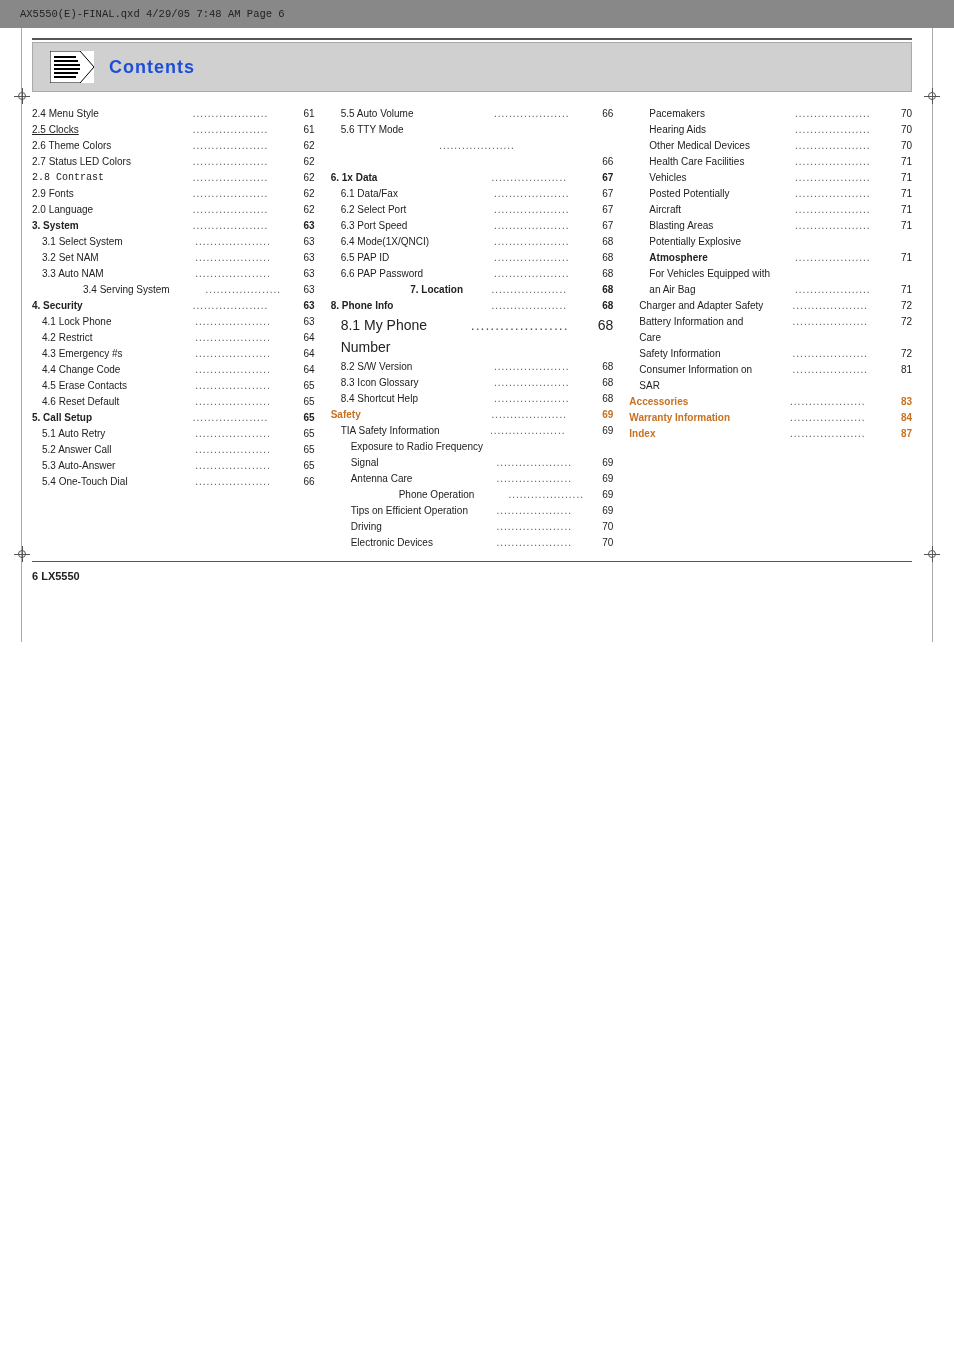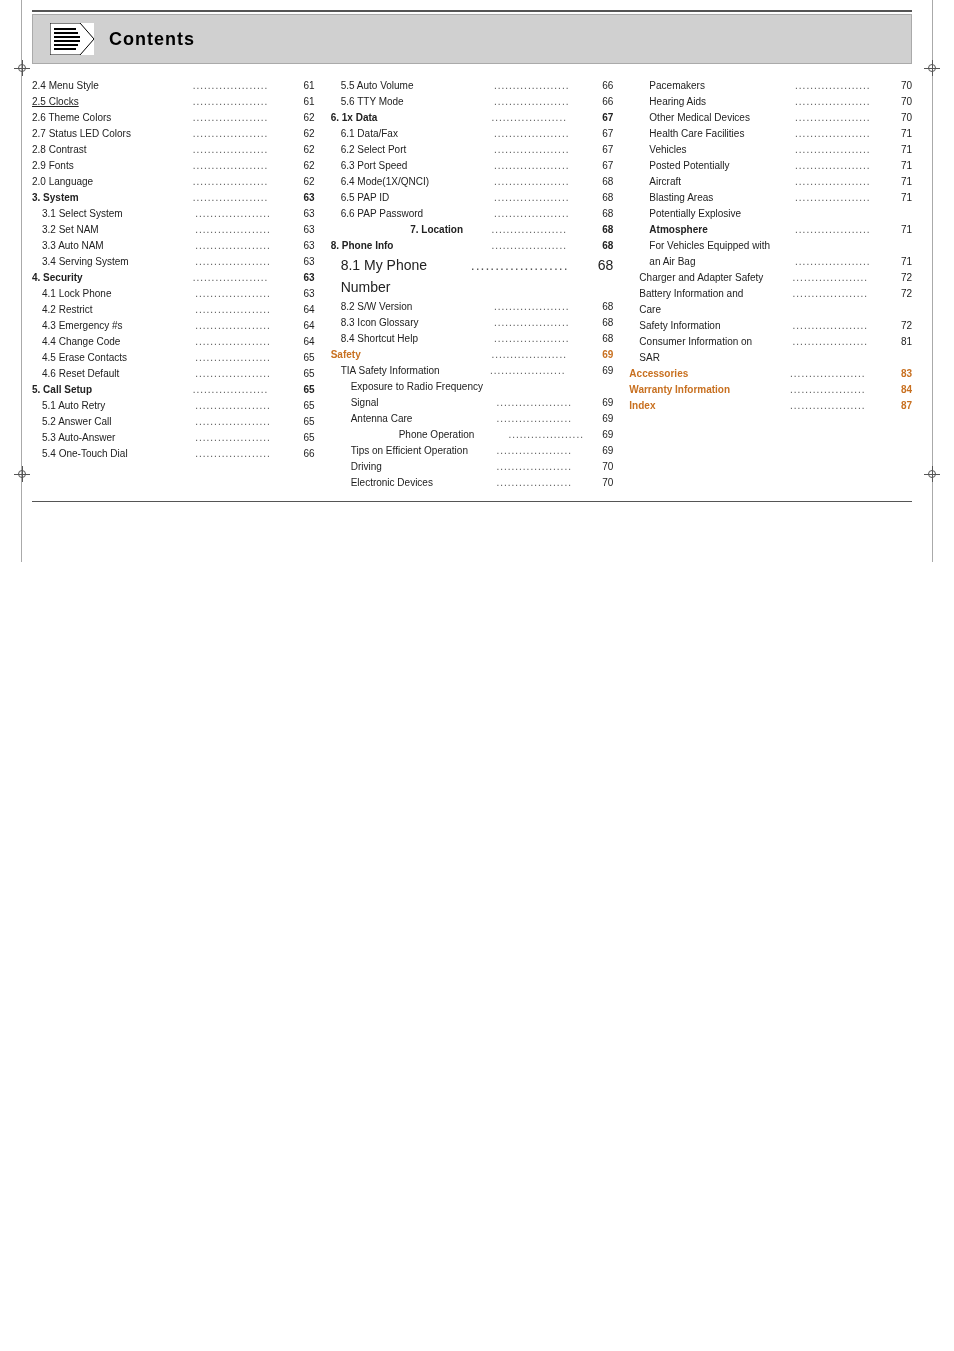--- a/index.html
+++ b/index.html
@@ -92,6 +92,9 @@
 
 <div class="page-wrapper">
 
+  <div class="header-bar">
+    <span>AX5550(E)-FINAL.qxd   4/29/05   7:48 AM   Page 6</span>
+  </div>
 
   <div style="display:flex; position:relative;">
 

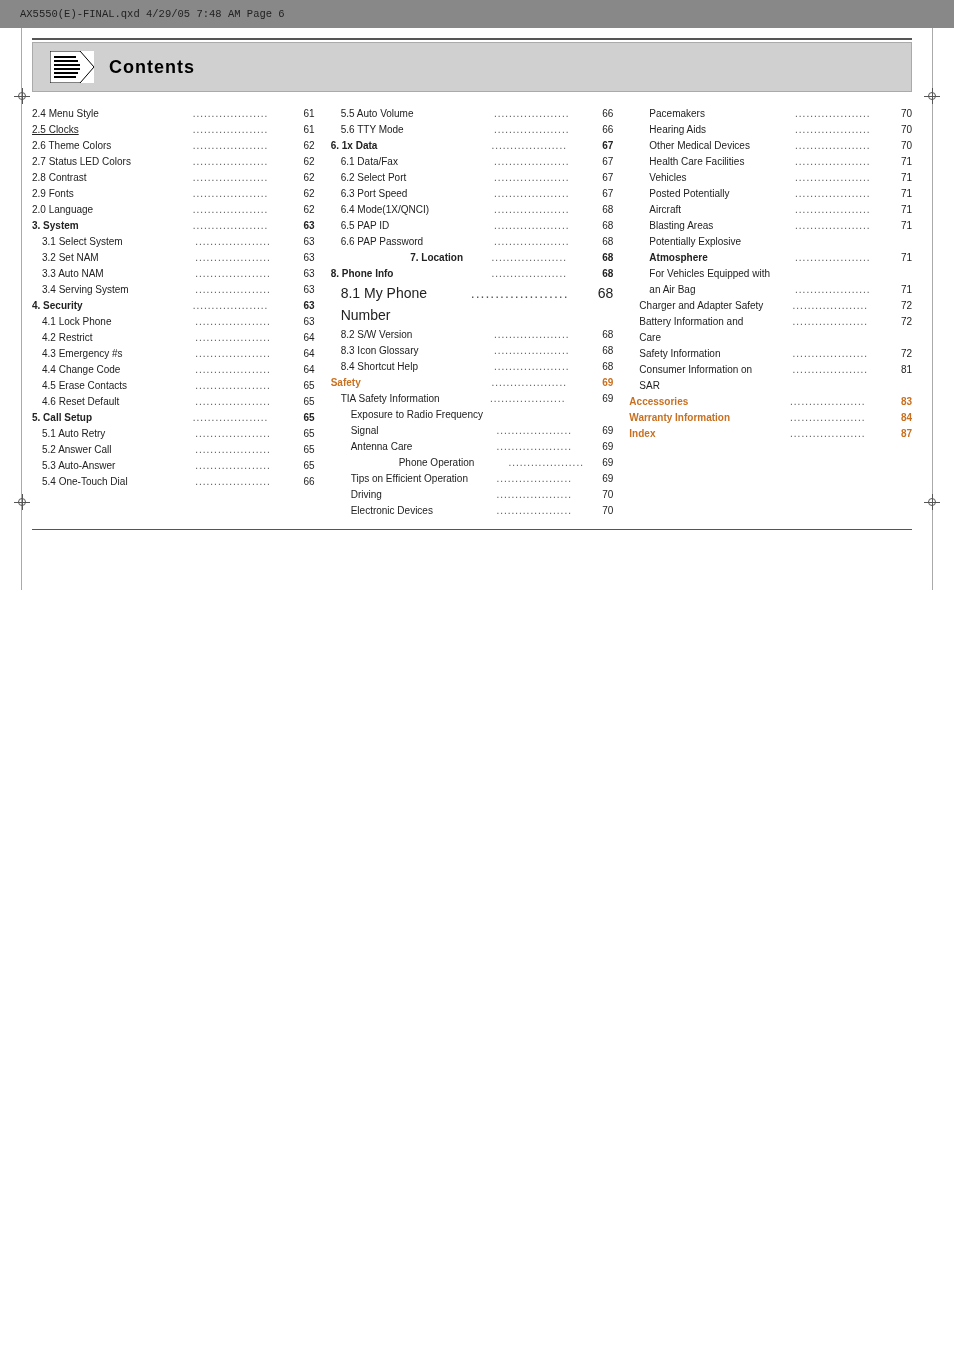--- a/index.html
+++ b/index.html
@@ -59,7 +59,7 @@
     .contents-title {
       font-size: 18px;
       font-weight: bold;
-      color: #000000;
+      color: #1d4ed8;
       letter-spacing: 1px;
     }
 

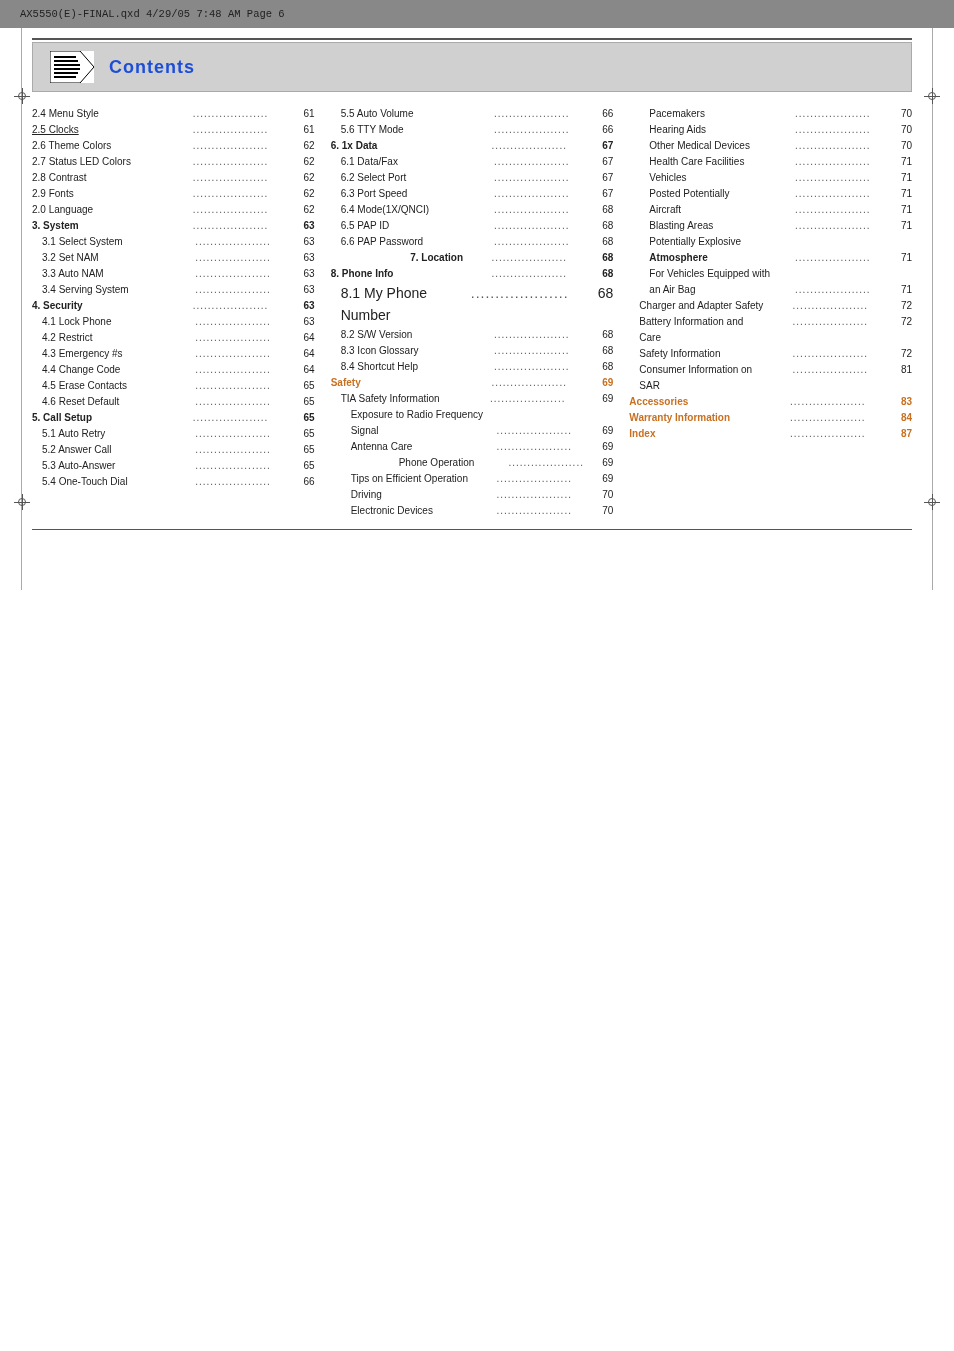--- a/index.html
+++ b/index.html
@@ -266,7 +266,7 @@
               <span style="flex: 1 1 0%; overflow: hidden; text-align: center; letter-spacing: 1px; color: rgb(85, 85, 85);"> .................... </span>
               <span style="text-align: right; min-width: 18px;">66</span>
             </div>
-            <div style="display: flex; justify-content: space-between; line-height: 1.6; font-size: 10px; padding-left: 10px;">
+            <div style="display: flex; justify-content: space-between; line-height: 1.6; font-size: 10px; padding-left: 10px; flex-direction: column;">
               <span style="flex: 1 1 0%;">5.6 TTY Mode</span>
               <span style="flex: 1 1 0%; overflow: hidden; text-align: center; letter-spacing: 1px; color: rgb(85, 85, 85);"> .................... </span>
               <span style="text-align: right; min-width: 18px;">66</span>

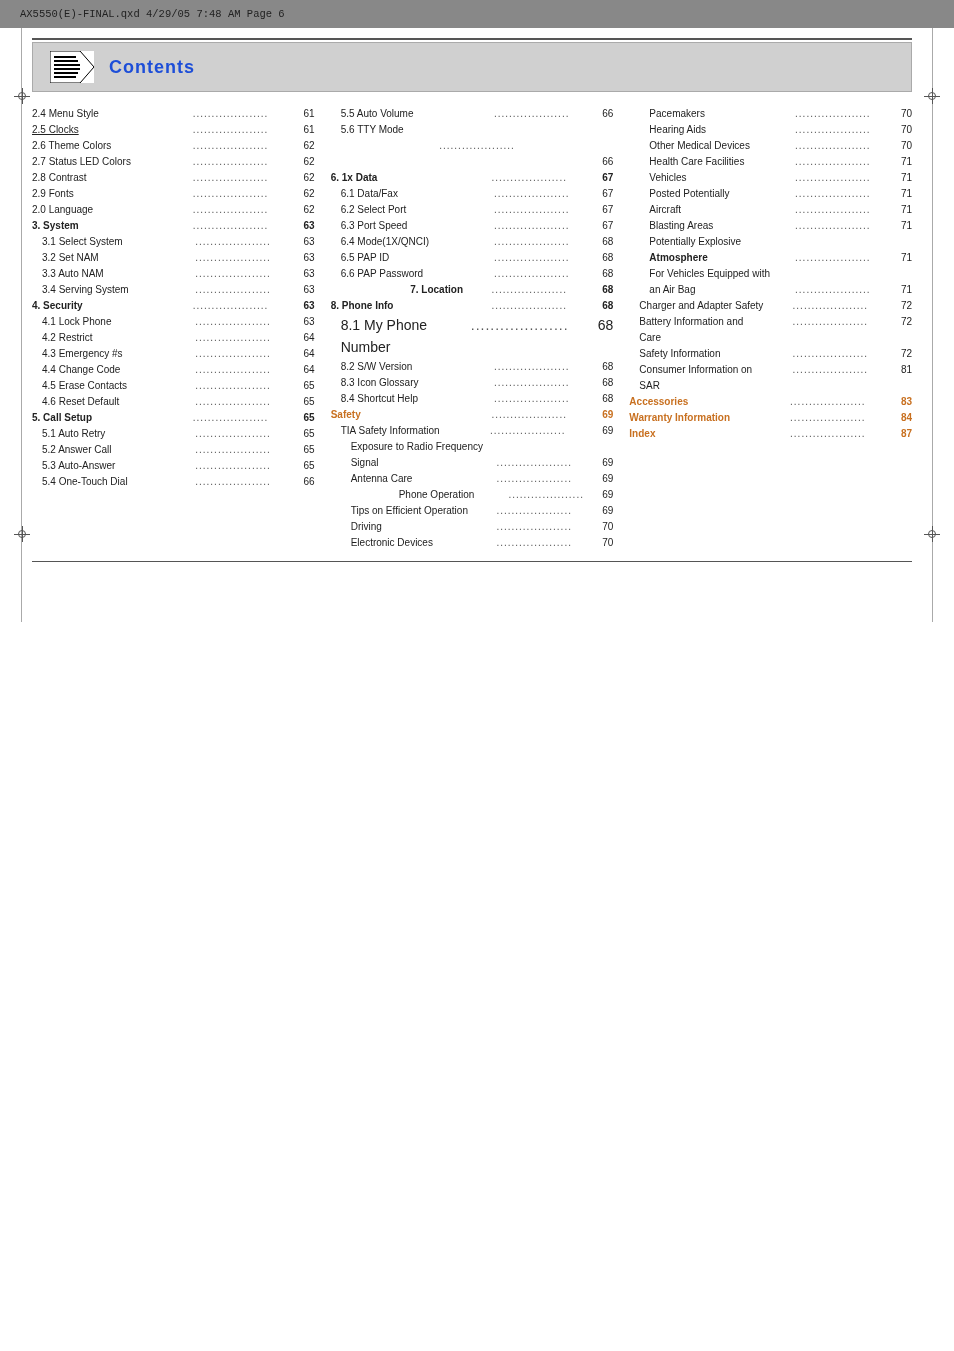--- a/index.html
+++ b/index.html
@@ -159,7 +159,7 @@
               <span style="text-align: right; min-width: 18px;">62</span>
             </div>
             <div style="display: flex; justify-content: space-between; line-height: 1.6; font-size: 10px; padding-left: 0px;">
-              <span style="flex: 1 1 0%;">2.8 Contrast</span>
+              <span style="flex: 1 1 0%; font-family: Liberation Mono, monospace;">2.8 Contrast</span>
               <span style="flex: 1 1 0%; overflow: hidden; text-align: center; letter-spacing: 1px; color: rgb(85, 85, 85);"> .................... </span>
               <span style="text-align: right; min-width: 18px;">62</span>
             </div>

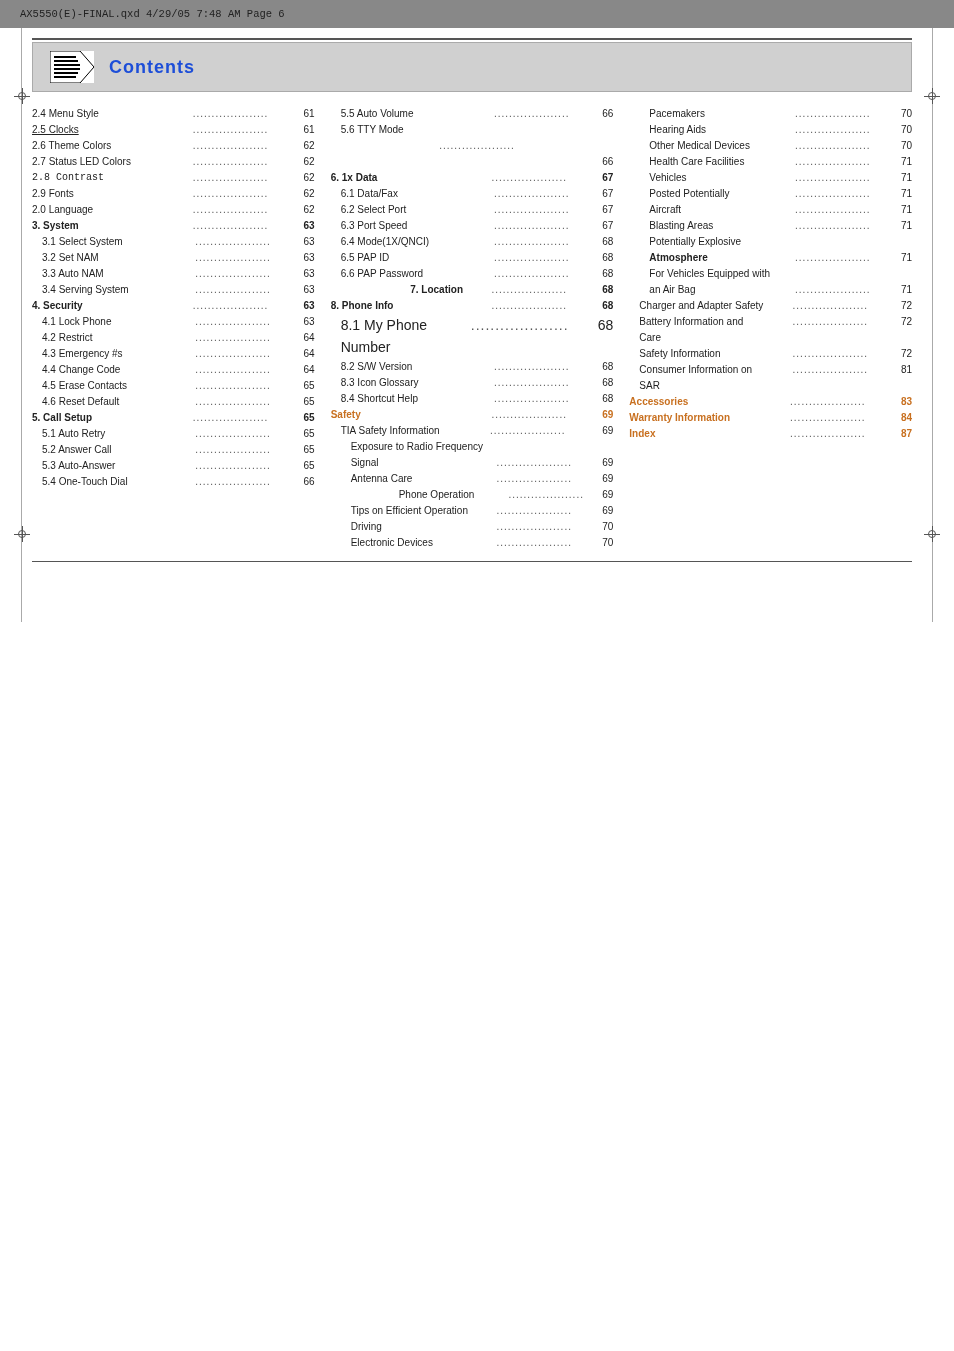--- a/index.html
+++ b/index.html
@@ -194,7 +194,7 @@
               <span style="text-align: right; min-width: 18px;">63</span>
             </div>
             <div style="display: flex; justify-content: space-between; line-height: 1.6; font-size: 10px; padding-left: 10px;">
-              <span style="flex: 1 1 0%;">3.4 Serving System</span>
+              <span style="flex: 1 1 0%; margin-left: 41px;">3.4 Serving System</span>
               <span style="flex: 1 1 0%; overflow: hidden; text-align: center; letter-spacing: 1px; color: rgb(85, 85, 85);"> .................... </span>
               <span style="text-align: right; min-width: 18px;">63</span>
             </div>

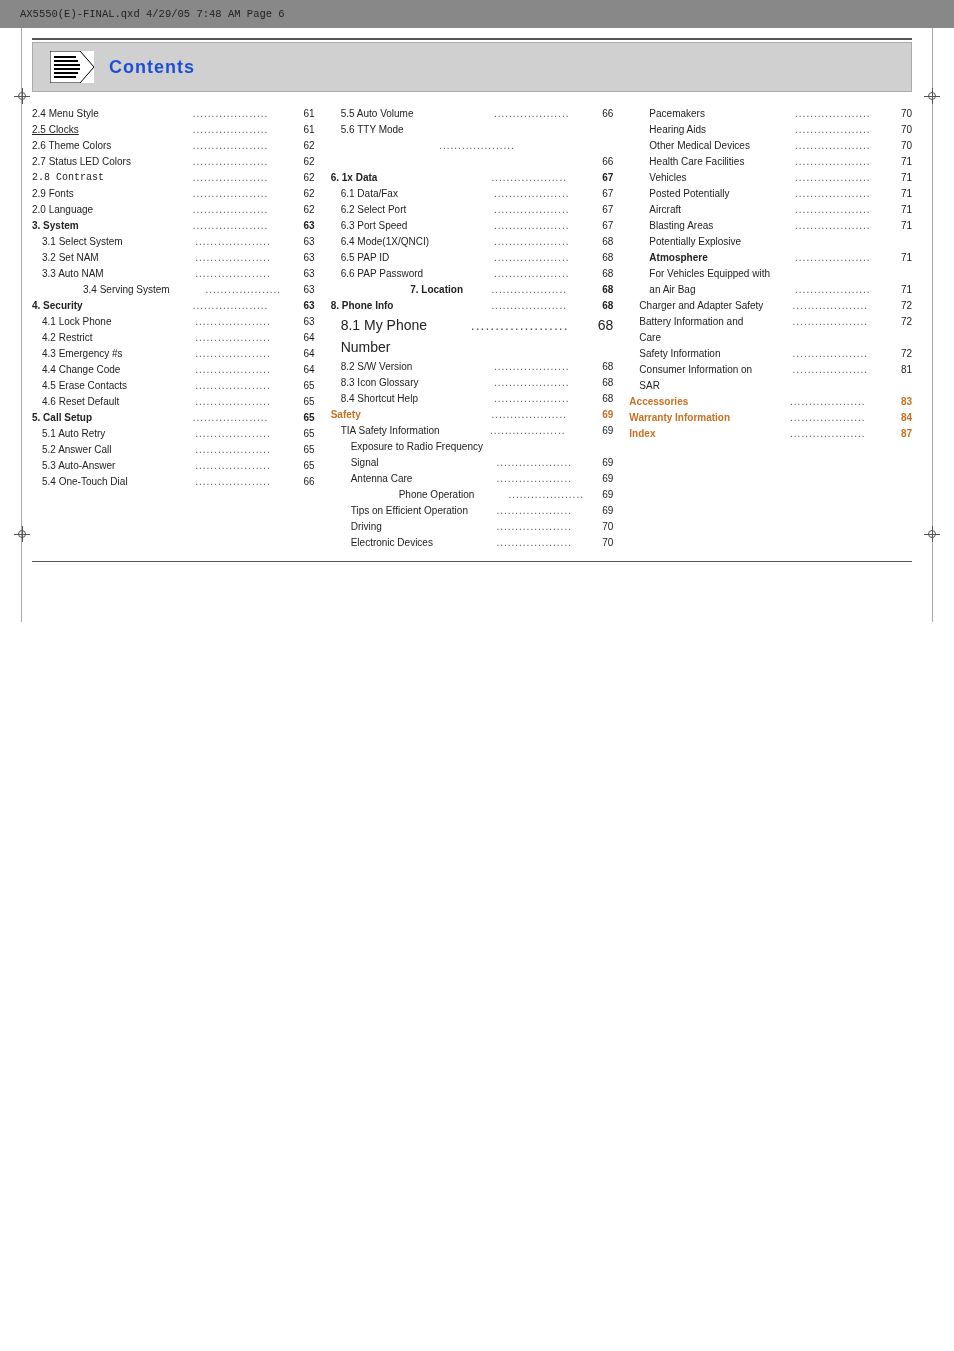--- a/index.html
+++ b/index.html
@@ -479,6 +479,9 @@
 
       <div class="bottom-border-line"></div>
 
+      <div style="margin-top:8px;">
+        <span style="font-weight:bold; font-size:11px;">6  LX5550</span>
+      </div>
 
     </div>
 

